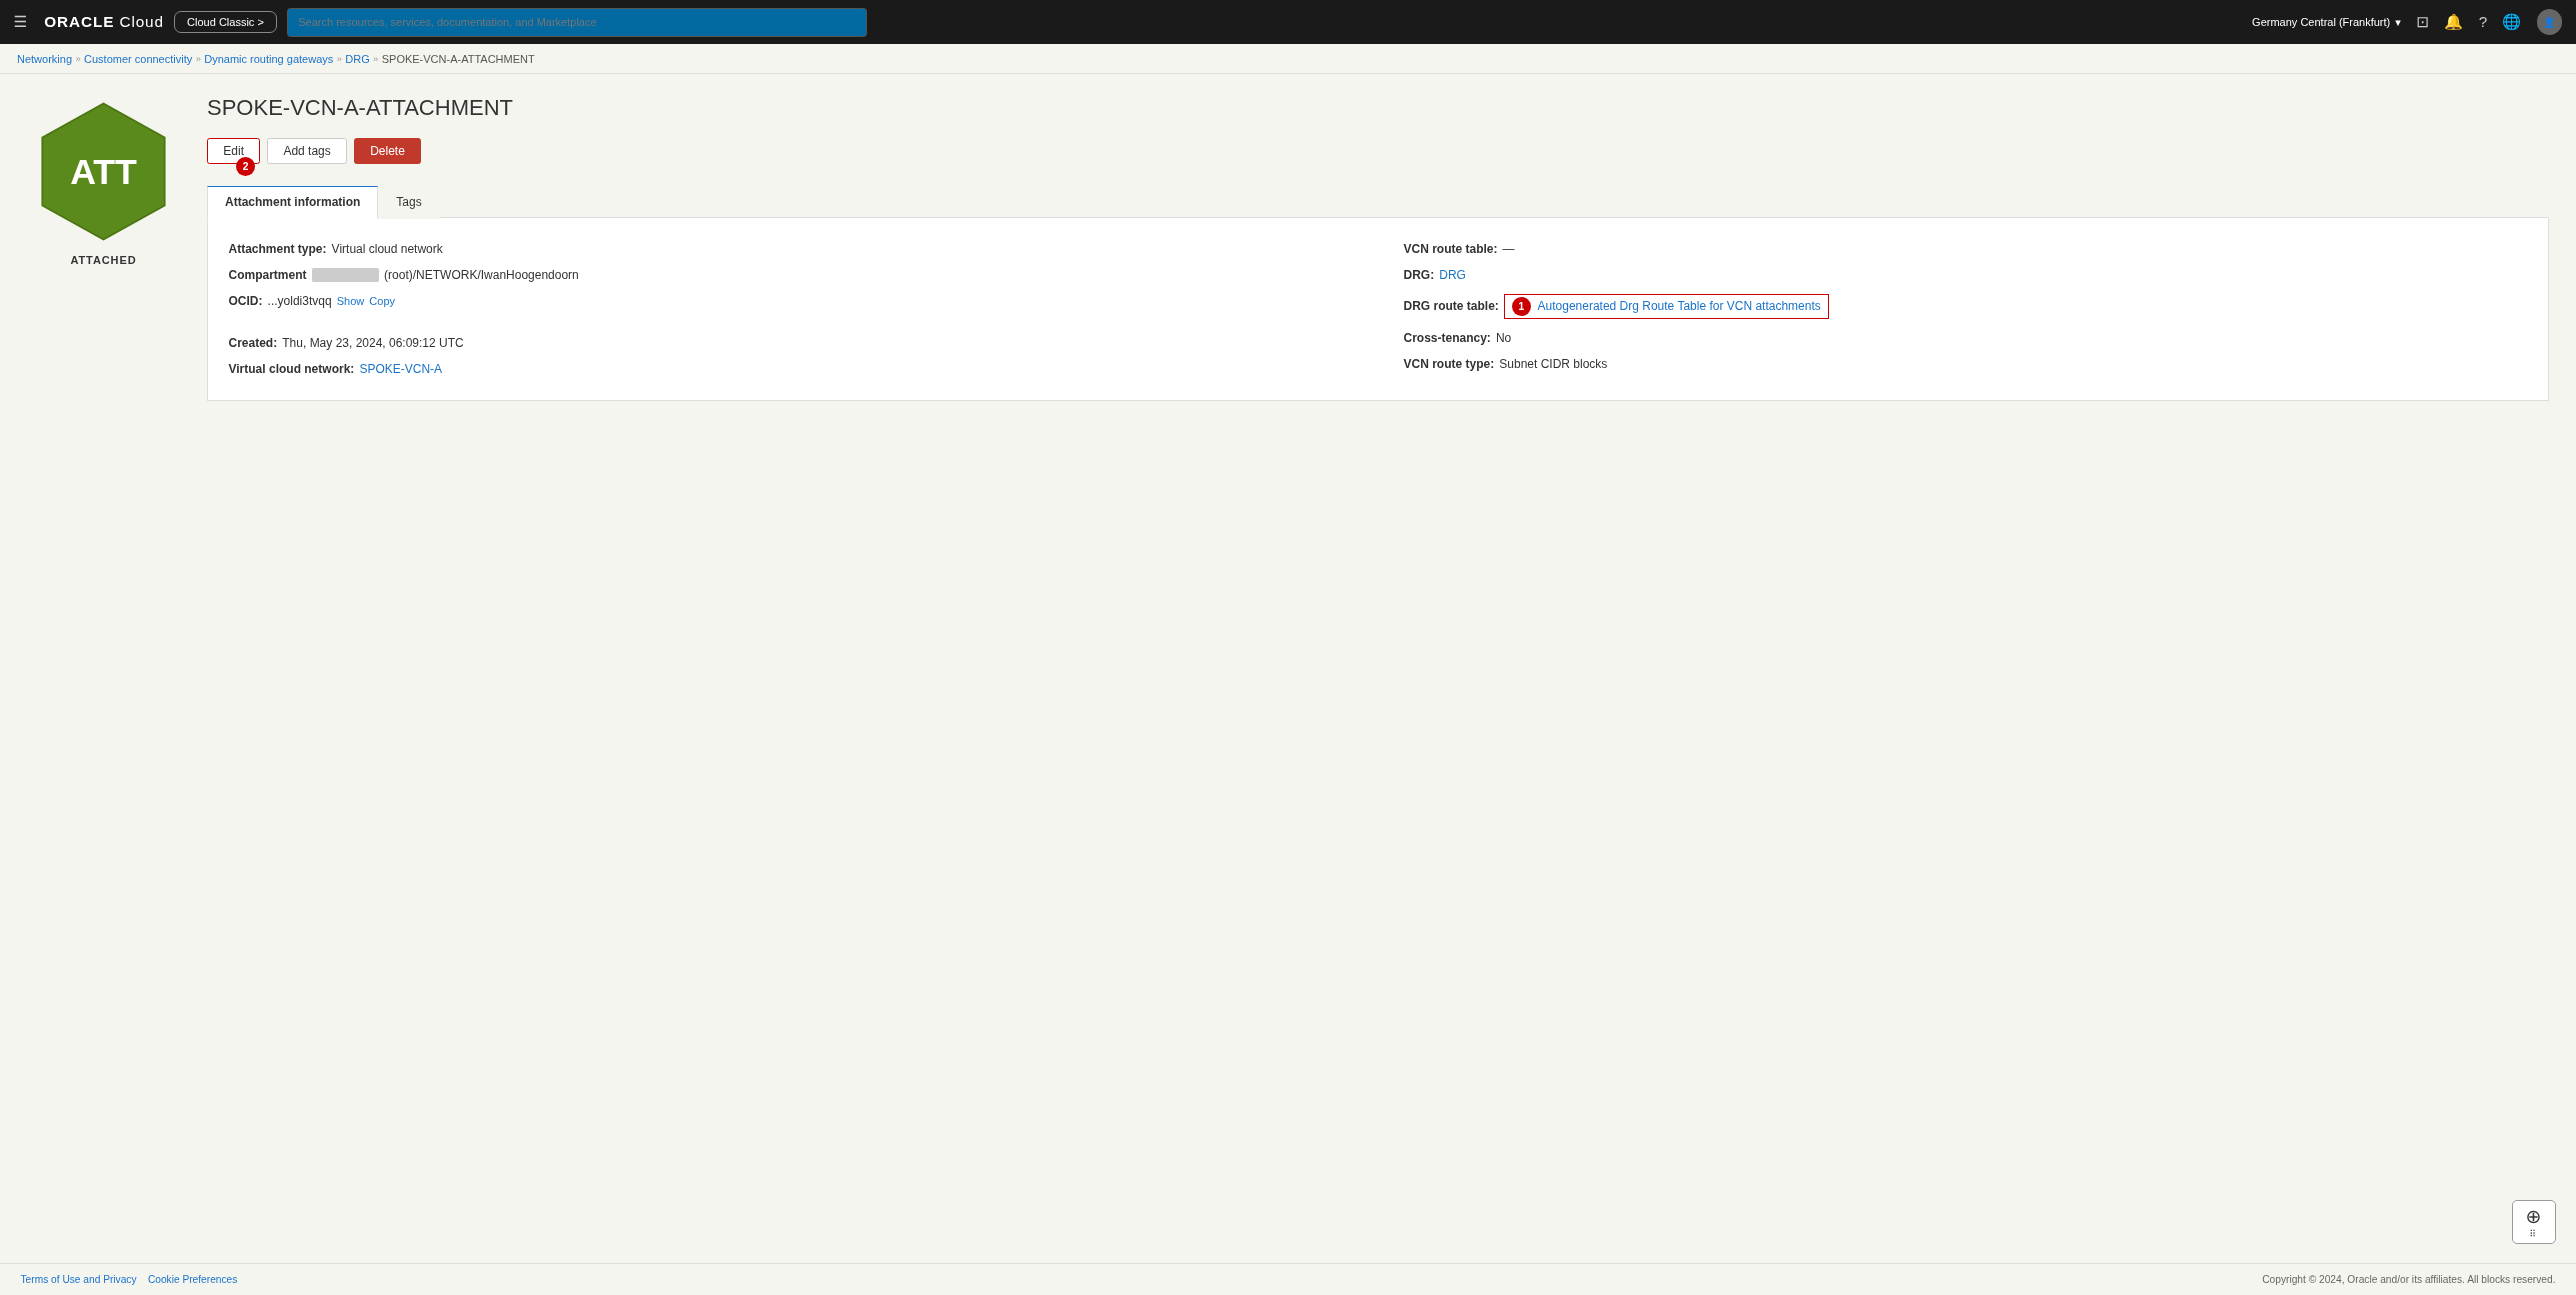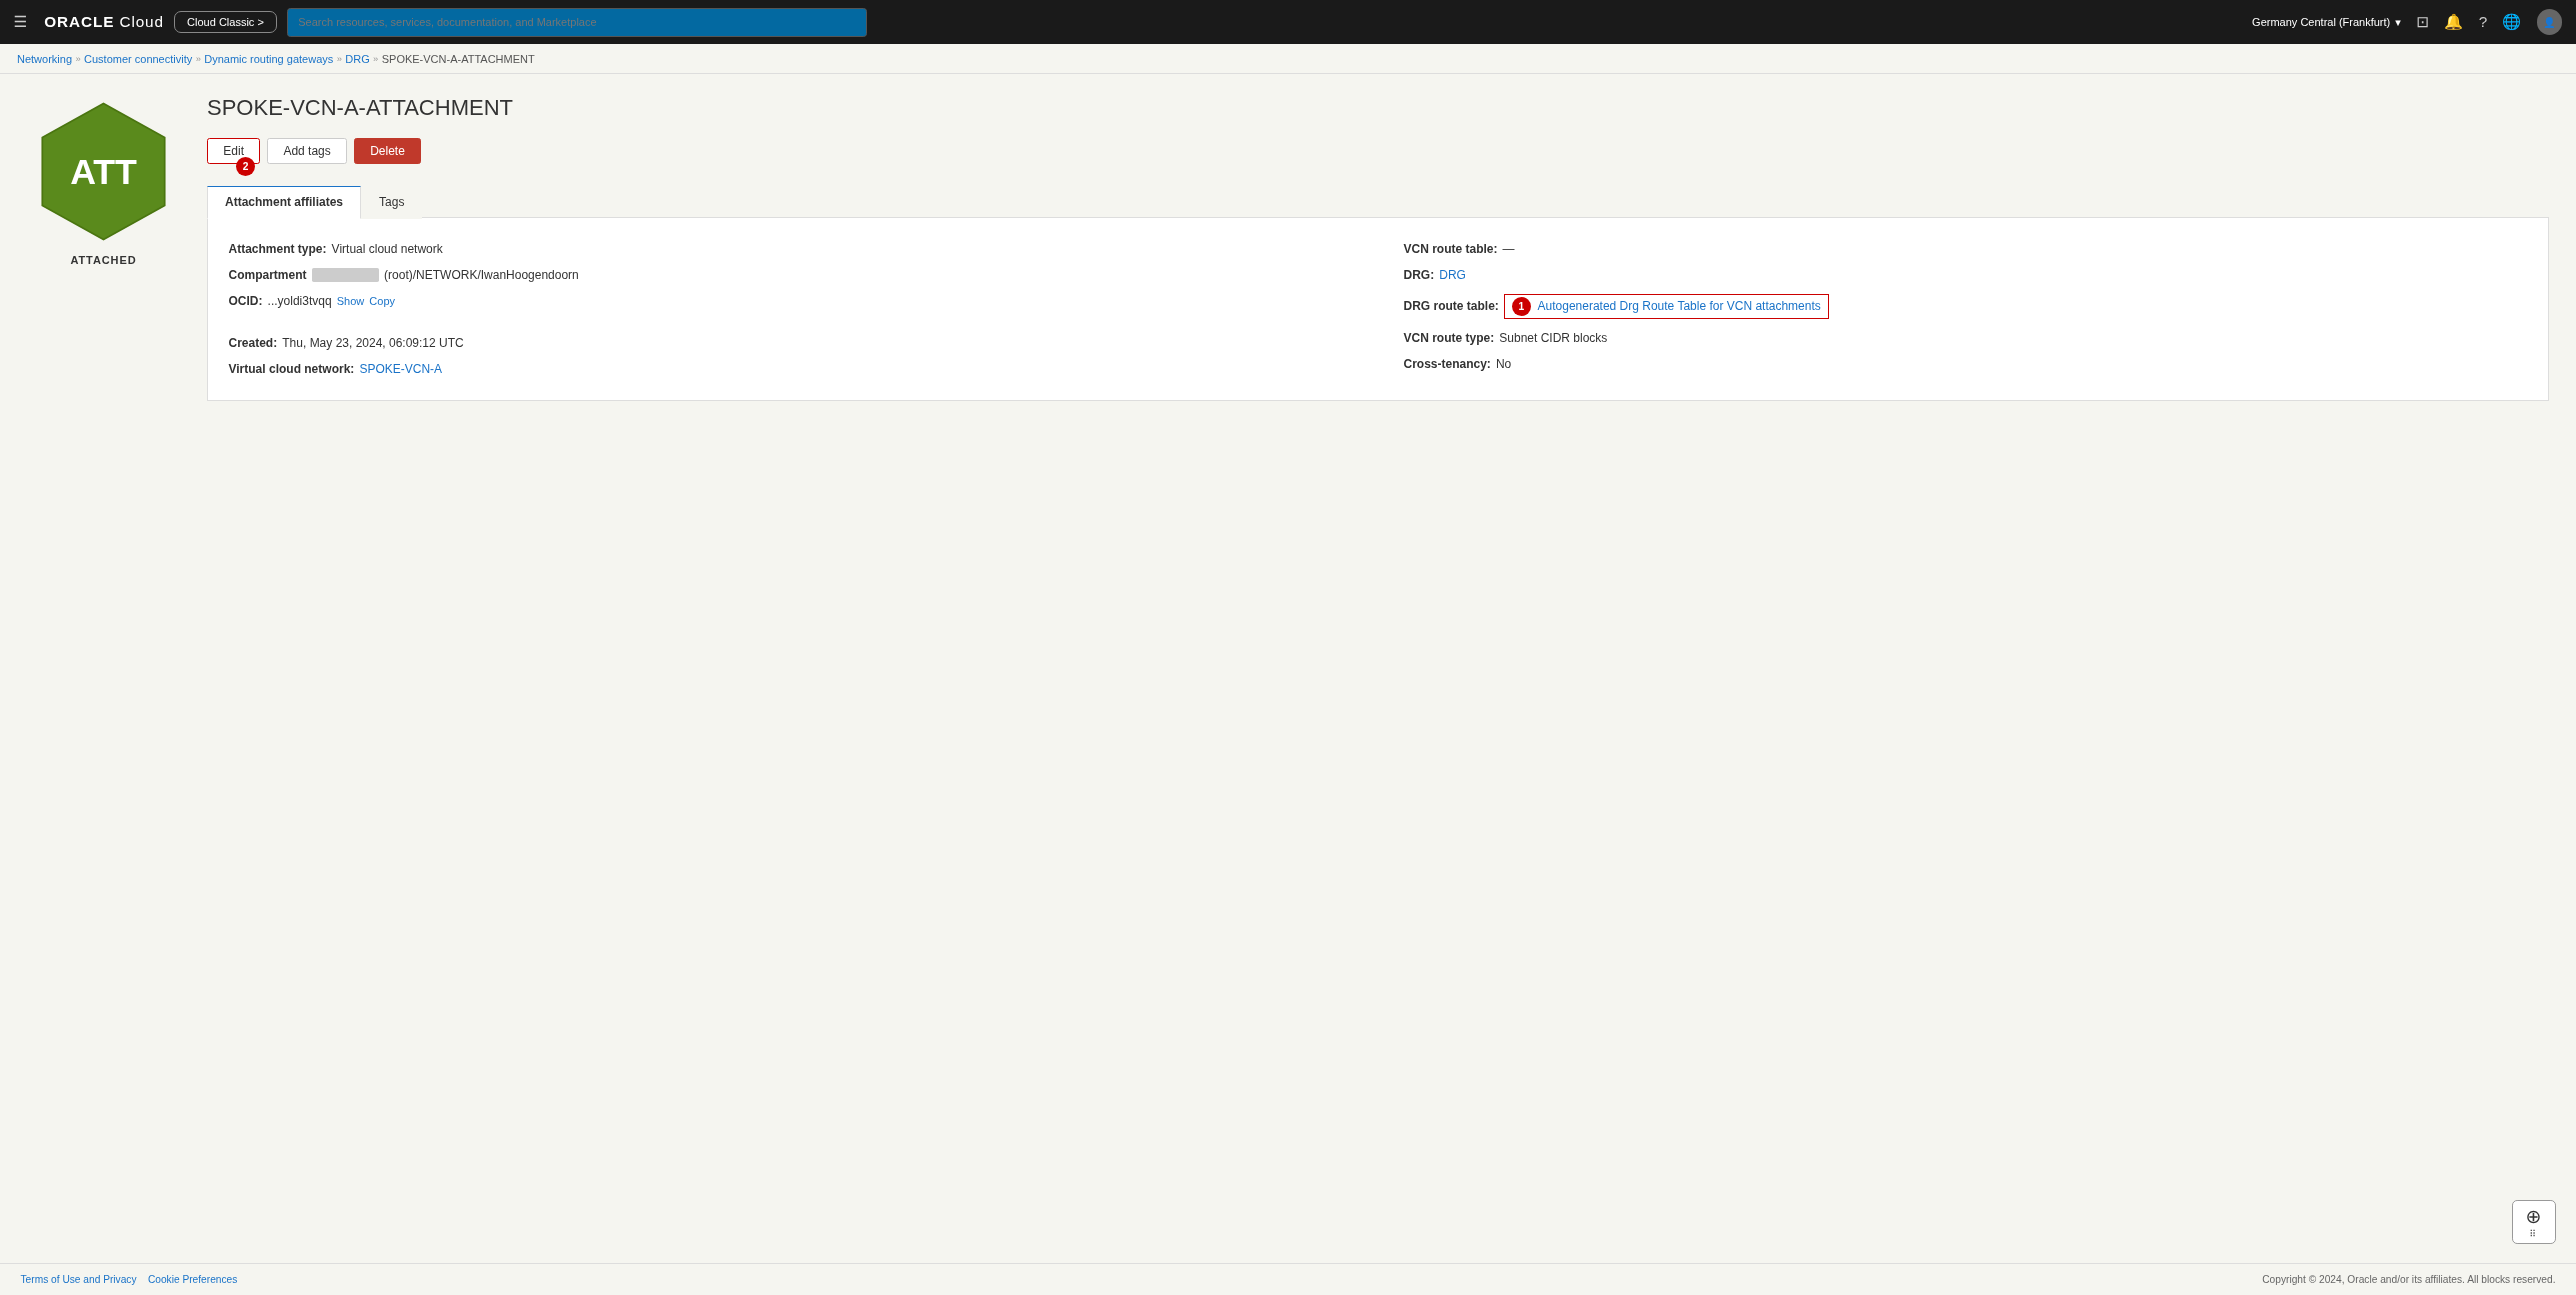--- a/index.html
+++ b/index.html
@@ -351,7 +351,7 @@
 
     <div style="margin-top: 20.5px;">
       <div class="tabs">
-        <div class="tab active">Attachment affiliates</div>
+        <div class="tab active">Attachment information</div>
         <div class="tab inactive">Tags</div>
       </div>
 

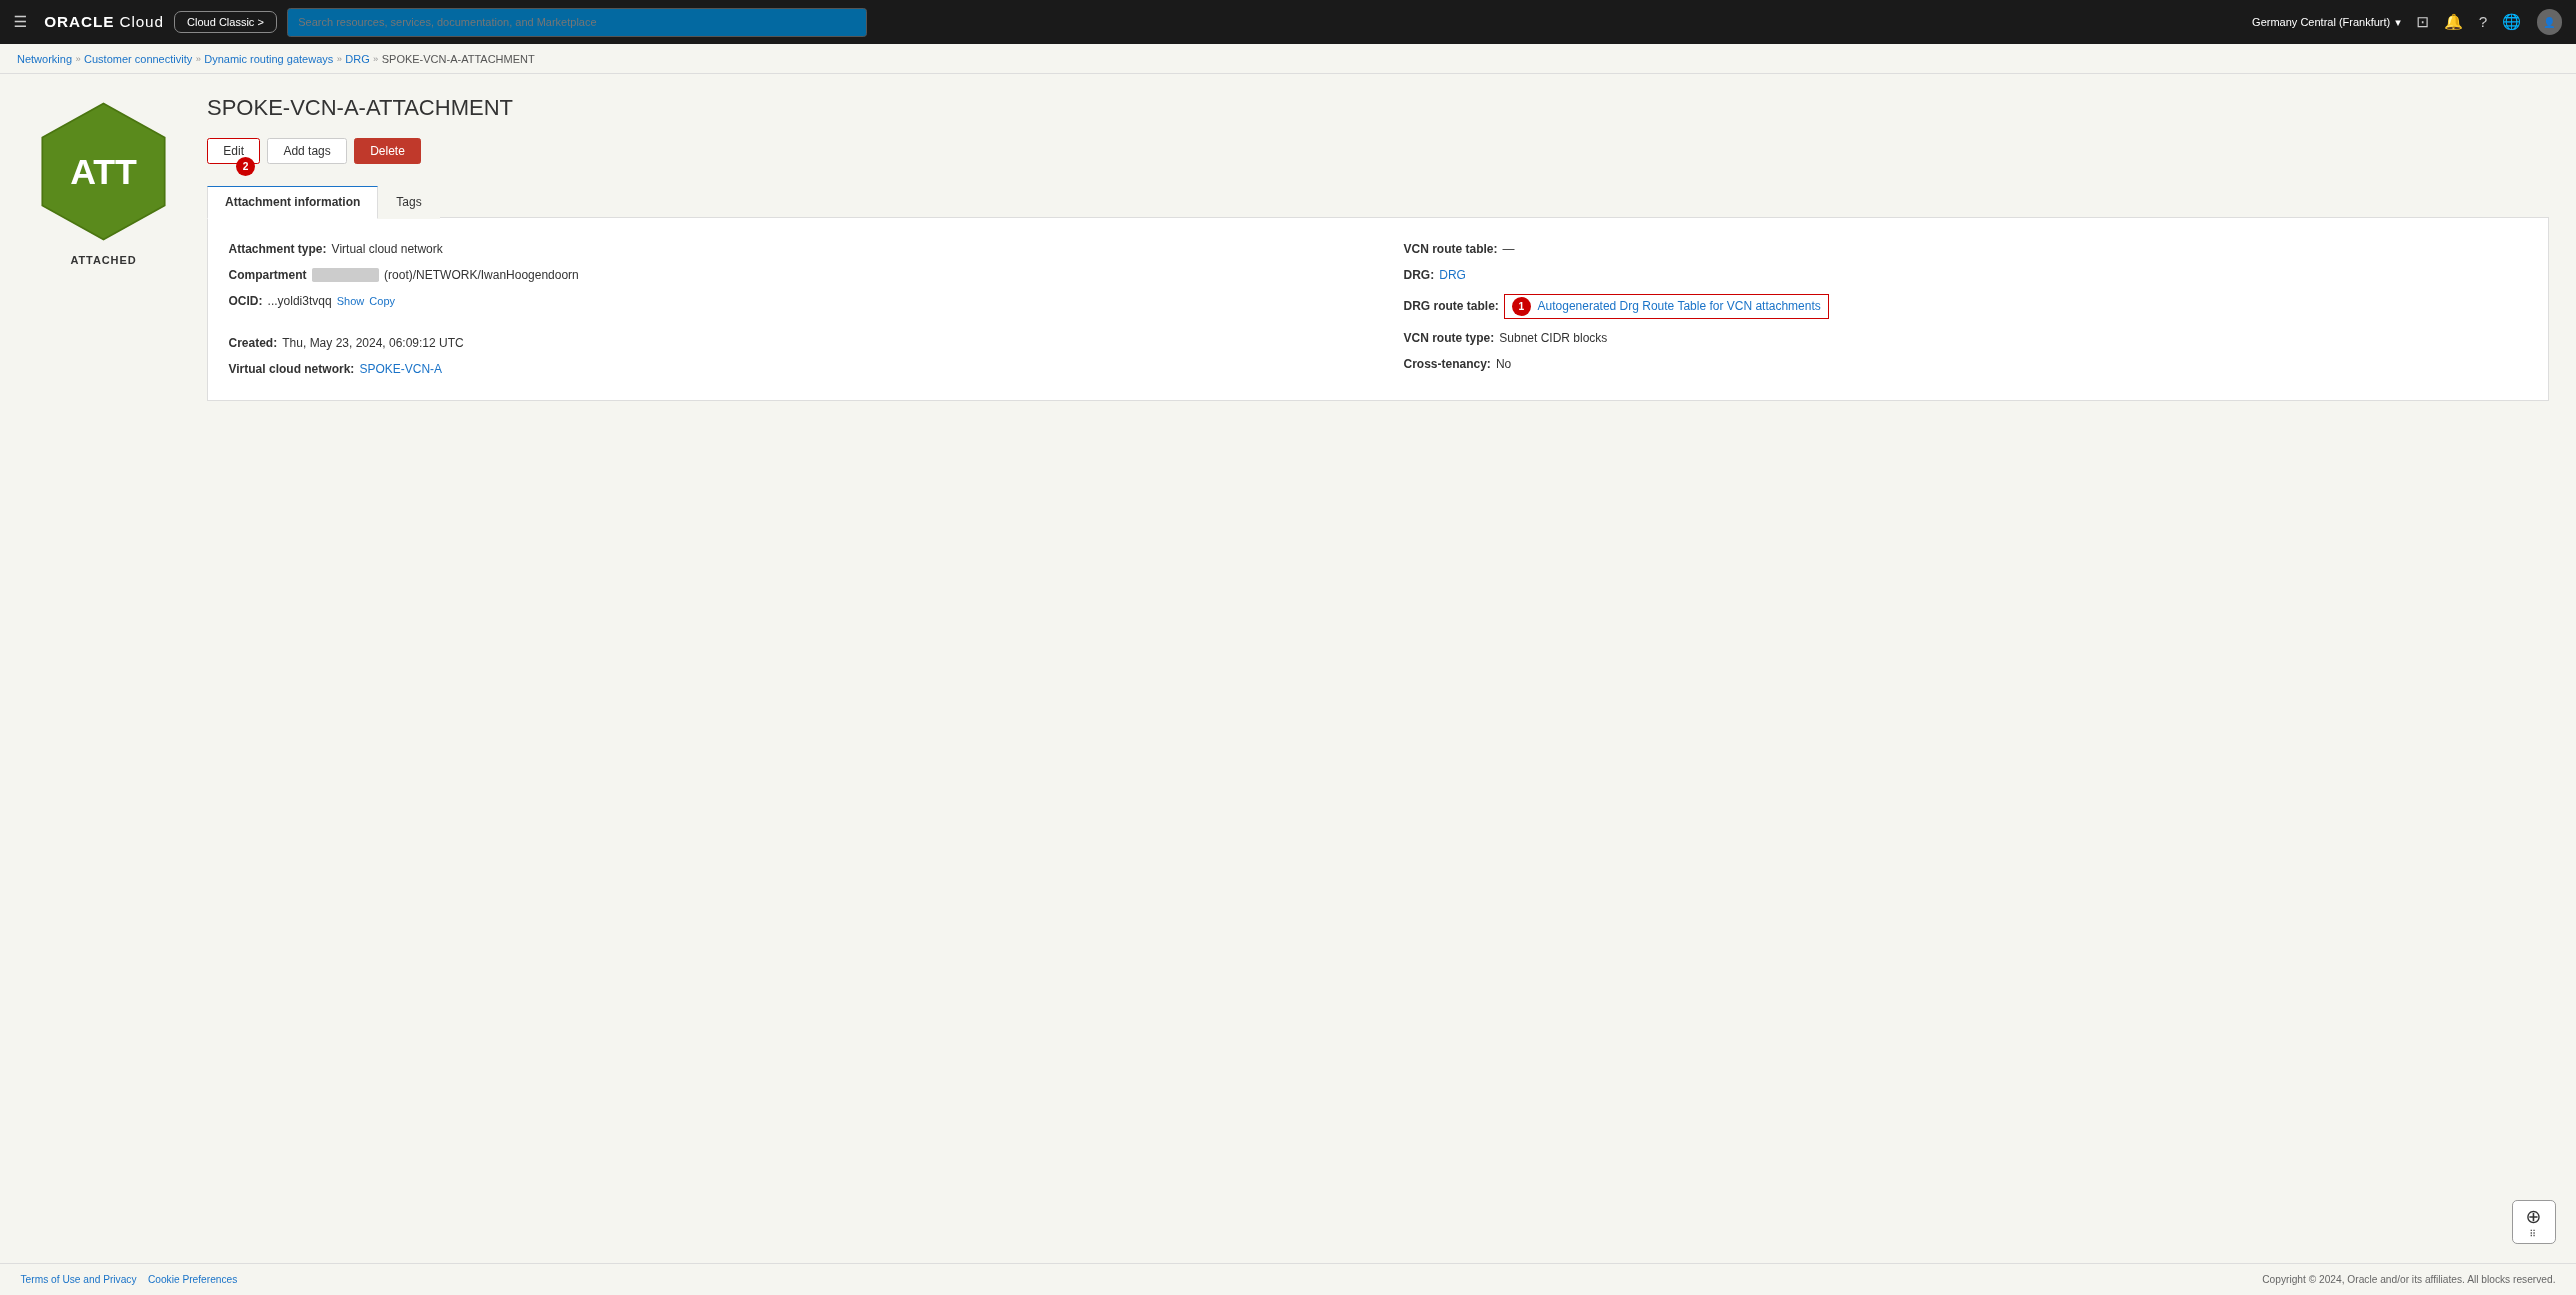--- a/index.html
+++ b/index.html
@@ -401,12 +401,12 @@
               </span>
             </div>
             <div class="info-row" style="margin-top:12px;">
+              <span class="info-label">Cross-tenancy:</span>
+              <span class="info-value">No</span>
+            </div>
+            <div class="info-row" style="margin-top:12px;">
               <span class="info-label">VCN route type:</span>
               <span class="info-value">Subnet CIDR blocks</span>
-            </div>
-            <div class="info-row" style="margin-top:12px;">
-              <span class="info-label">Cross-tenancy:</span>
-              <span class="info-value">No</span>
             </div>
           </div>
 

